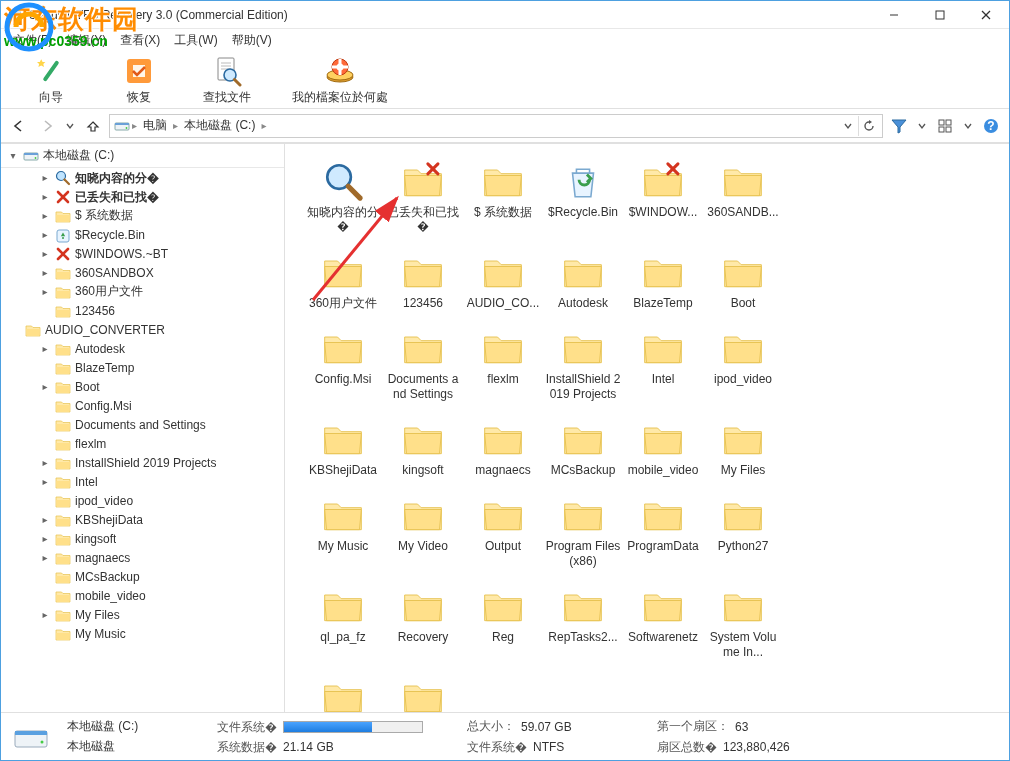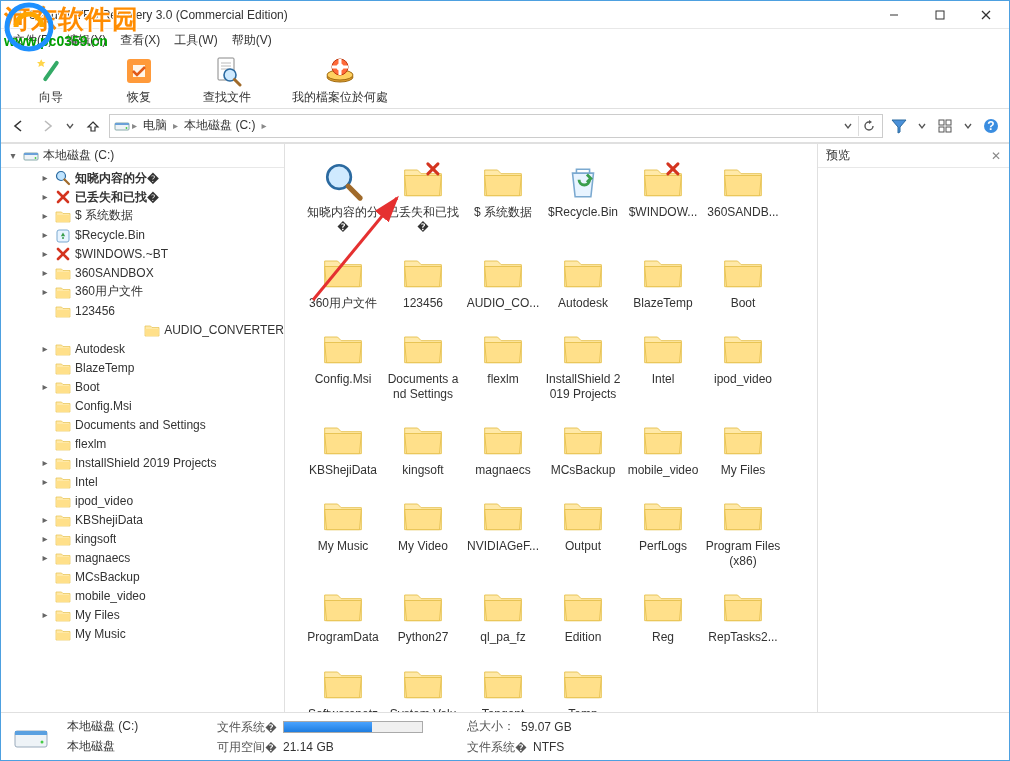--- a/index.html
+++ b/index.html
@@ -855,12 +855,6 @@
       </div>
   </div>
 
-  <div class="preview-panel">
-    <div class="preview-header">
-      <span>预览</span>
-      <span style="cursor:pointer;color:#888">✕</span>
-    </div>
-  </div>
 
 </div>
 

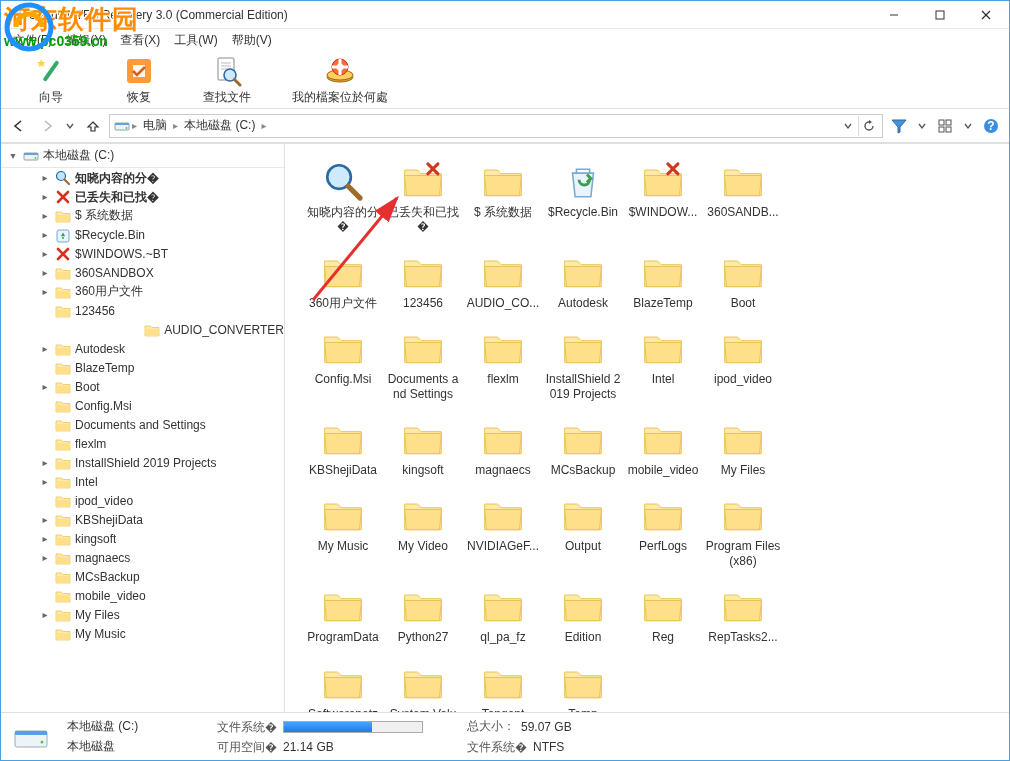--- a/index.html
+++ b/index.html
@@ -354,7 +354,7 @@
           </span>
           <span class="tree-label" style="">123456</span>
         </div>
-        <div class="tree-item" style=" justify-content: flex-end;">
+        <div class="tree-item" style="">
           <span class="tree-expander"></span>
           <span class="tree-icon">
             <svg width="16" height="16" viewBox="0 0 16 16">

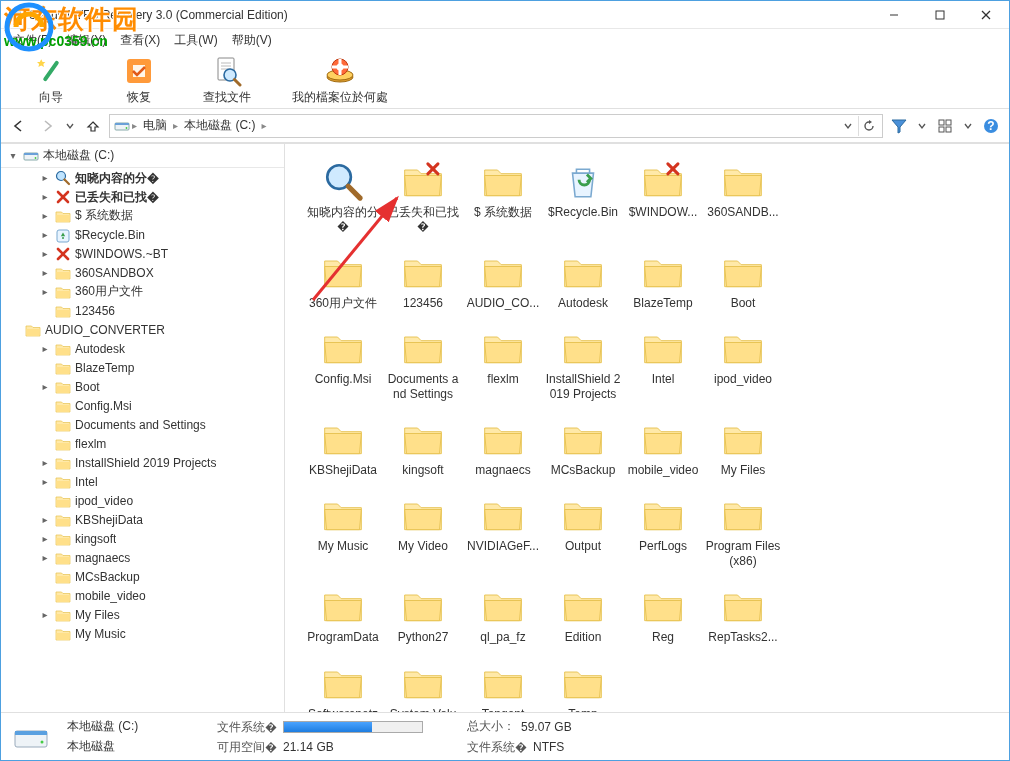--- a/index.html
+++ b/index.html
@@ -746,14 +746,6 @@
               <use href="#folder-large"></use>
             </svg>
           </div>
-          <div class="item-label">NVIDIAGeF...</div>
-        </div>
-        <div class="item">
-          <div class="item-icon">
-            <svg width="44" height="44" viewBox="0 0 48 48">
-              <use href="#folder-large"></use>
-            </svg>
-          </div>
           <div class="item-label">Output</div>
         </div>
         <div class="item">

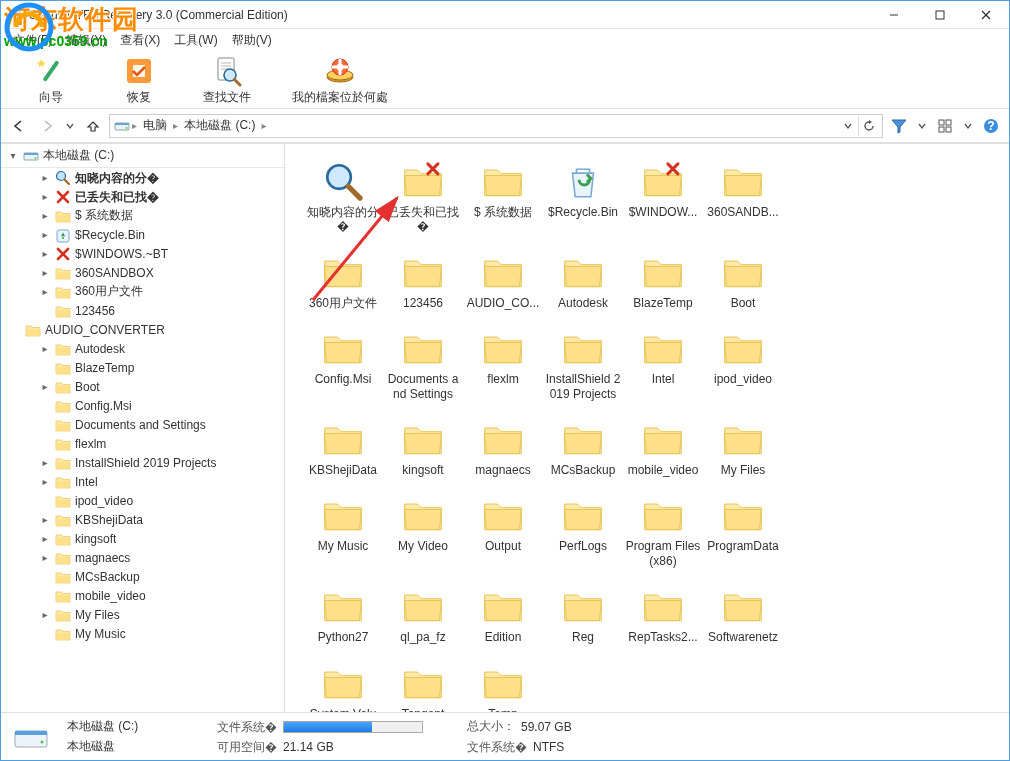--- a/index.html
+++ b/index.html
@@ -754,14 +754,6 @@
               <use href="#folder-large"></use>
             </svg>
           </div>
-          <div class="item-label">PerfLogs</div>
-        </div>
-        <div class="item">
-          <div class="item-icon">
-            <svg width="44" height="44" viewBox="0 0 48 48">
-              <use href="#folder-large"></use>
-            </svg>
-          </div>
           <div class="item-label">Program Files (x86)</div>
         </div>
         <div class="item">

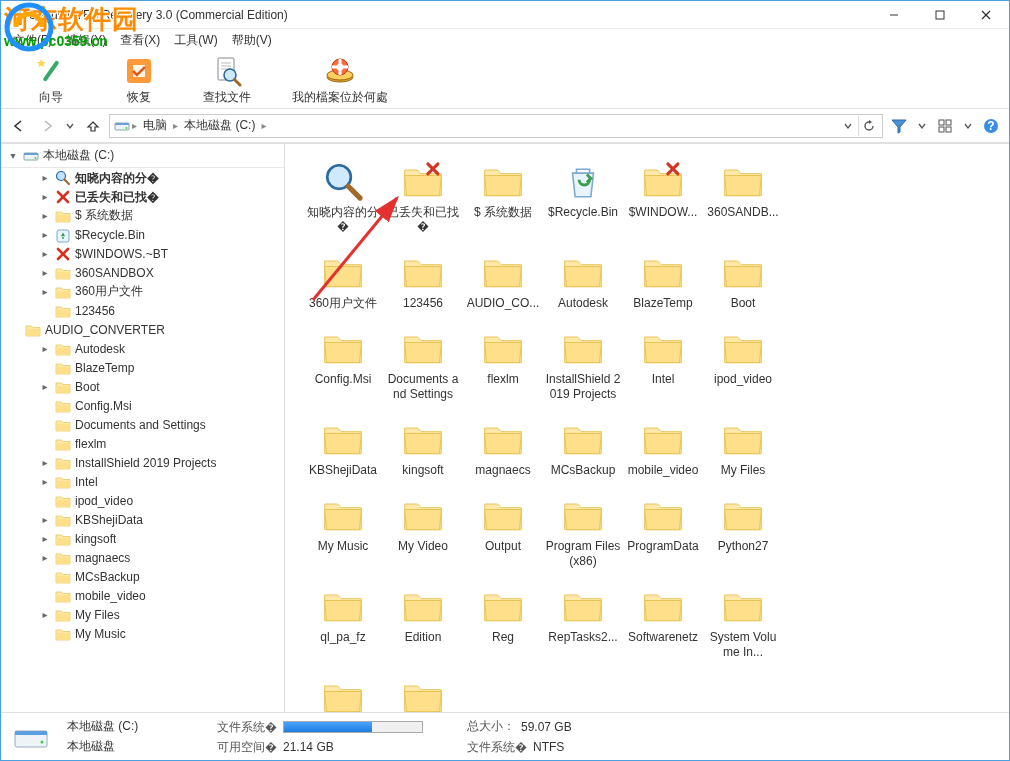--- a/index.html
+++ b/index.html
@@ -786,7 +786,7 @@
               <use href="#folder-large"></use>
             </svg>
           </div>
-          <div class="item-label">Edition</div>
+          <div class="item-label">Recovery</div>
         </div>
         <div class="item">
           <div class="item-icon">

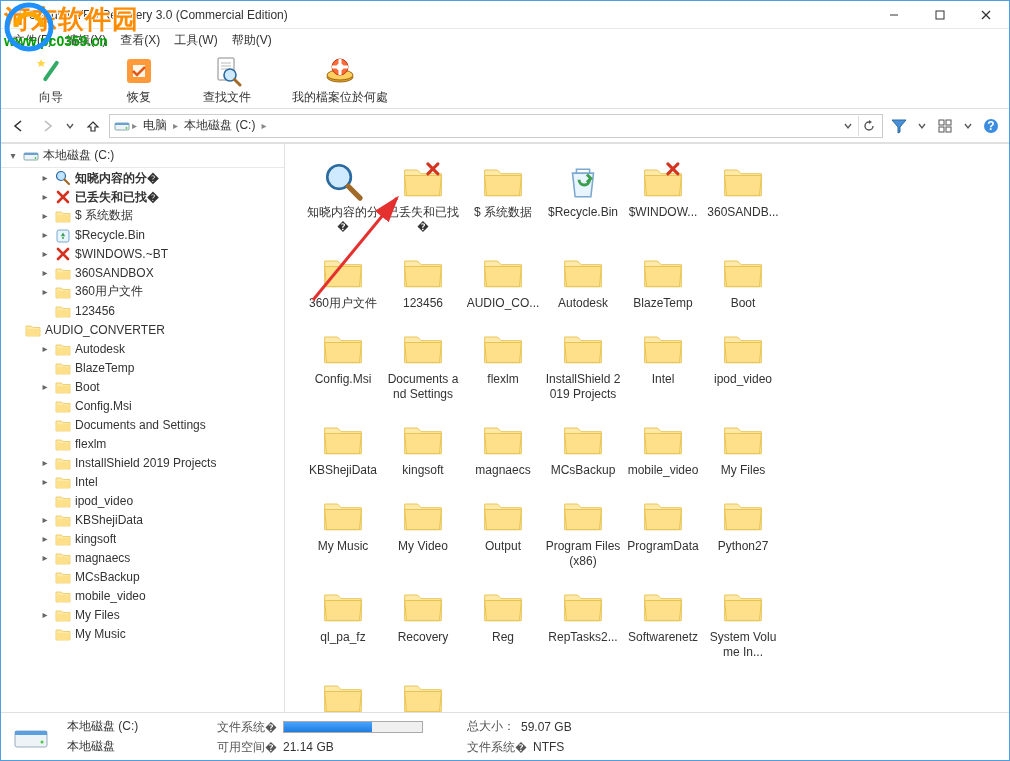--- a/index.html
+++ b/index.html
@@ -879,6 +879,16 @@
         <span>NTFS</span>
       </div>
     </div>
+    <div class="status-col">
+      <div class="status-row">
+        <span class="status-label">第一个扇区：</span>
+        <span>63</span>
+      </div>
+      <div class="status-row">
+        <span class="status-label">扇区总数�</span>
+        <span>123,880,426</span>
+      </div>
+    </div>
   </div>
 </div>
 

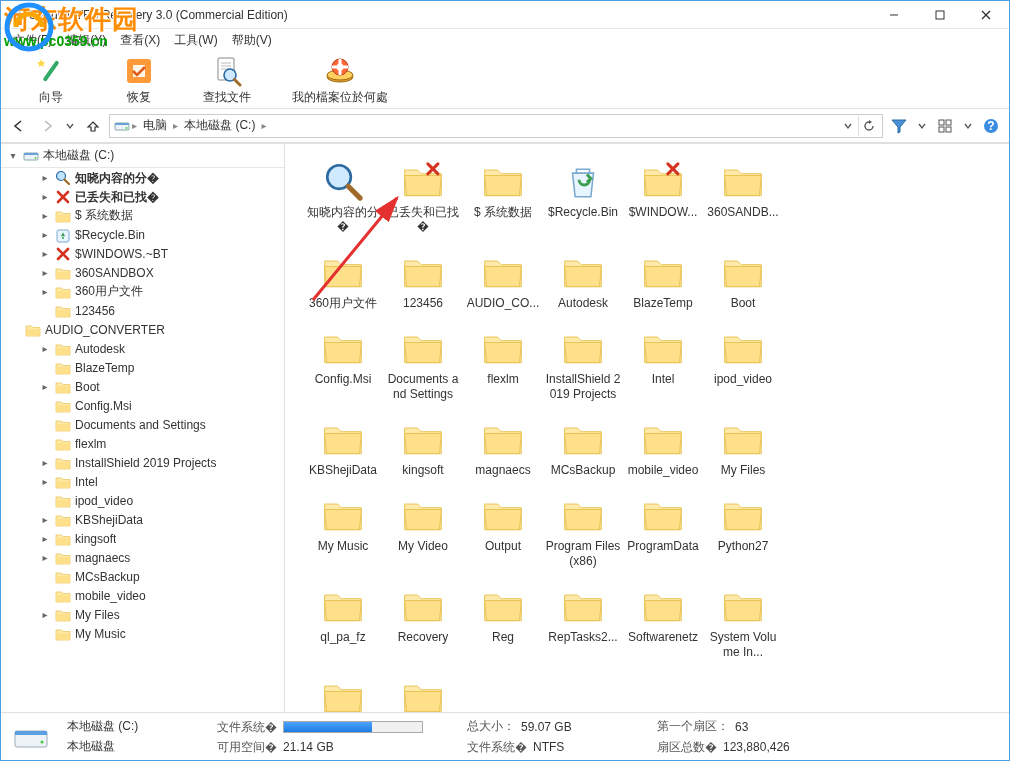--- a/index.html
+++ b/index.html
@@ -865,7 +865,7 @@
           </div>
       </div>
       <div class="status-row">
-        <span class="status-label">可用空间�</span>
+        <span class="status-label">系统数据�</span>
         <span>21.14 GB</span>
       </div>
     </div>

